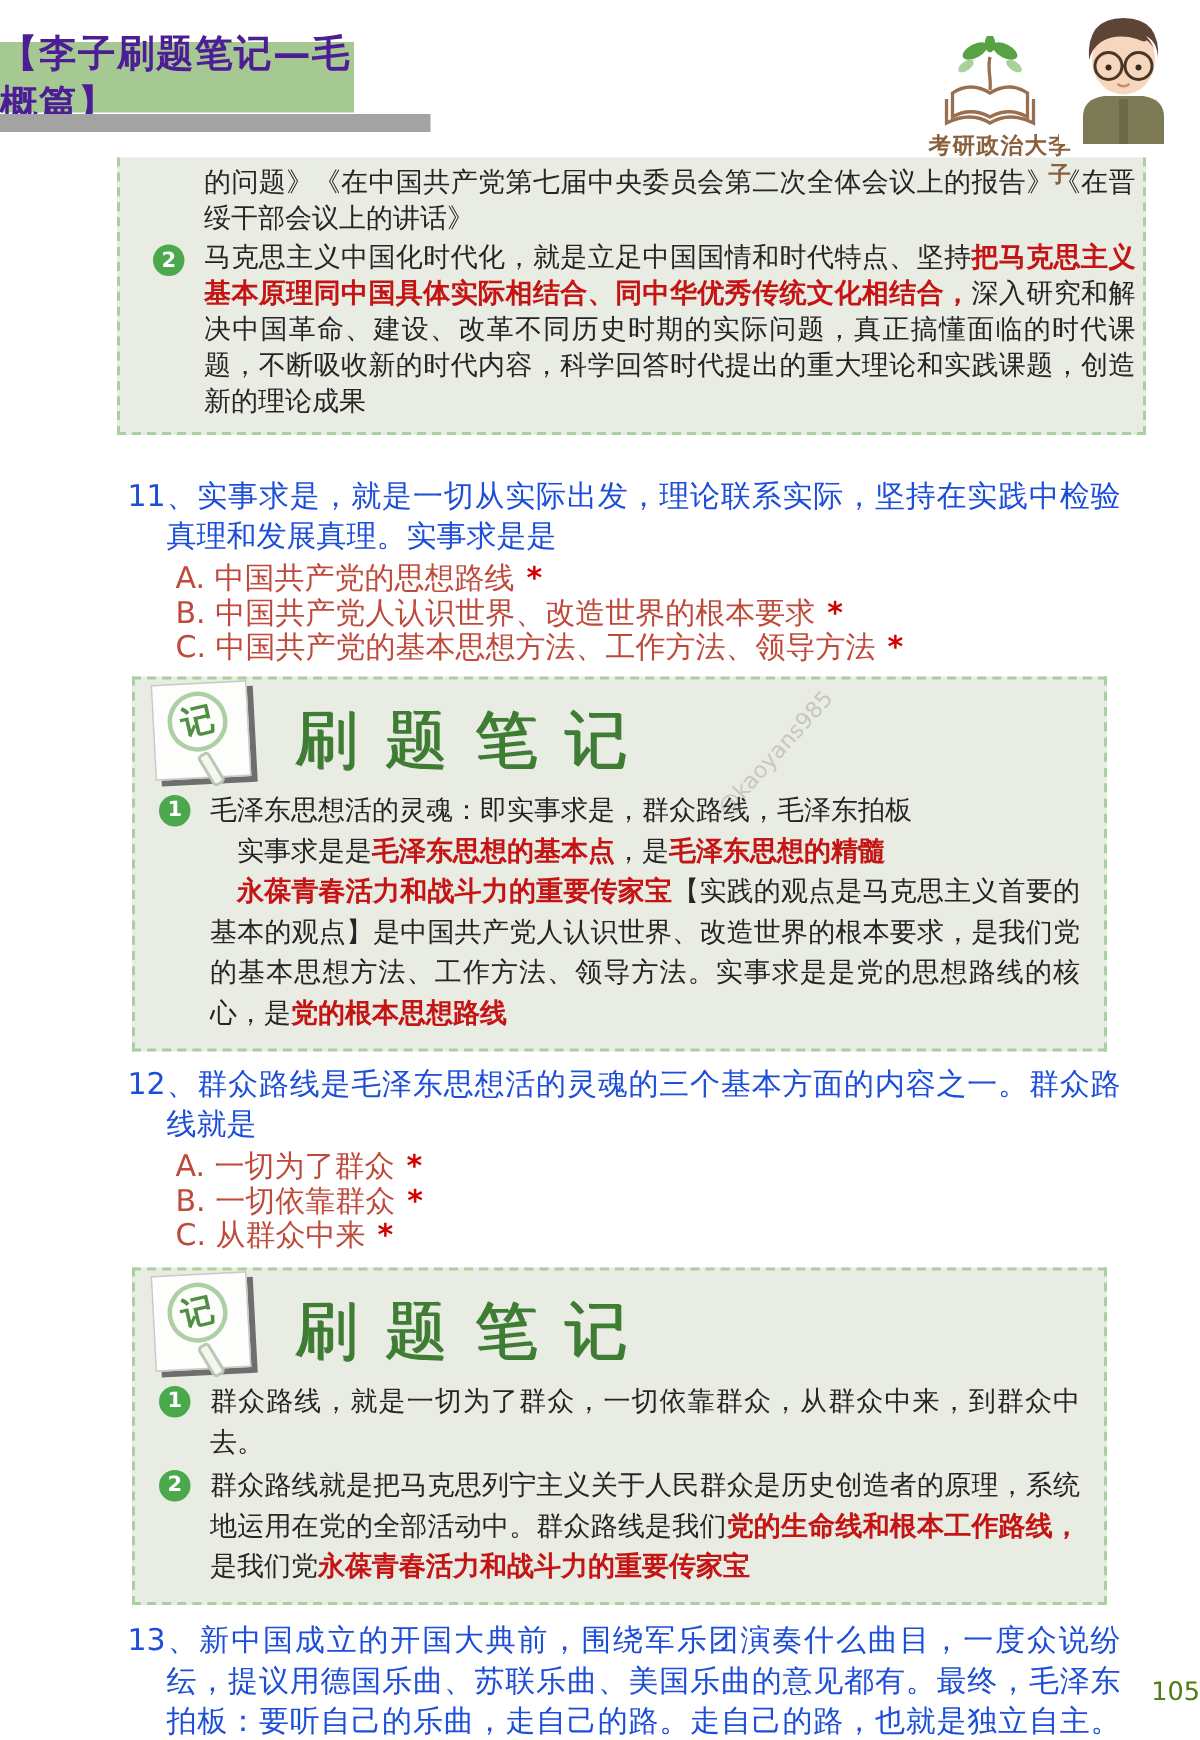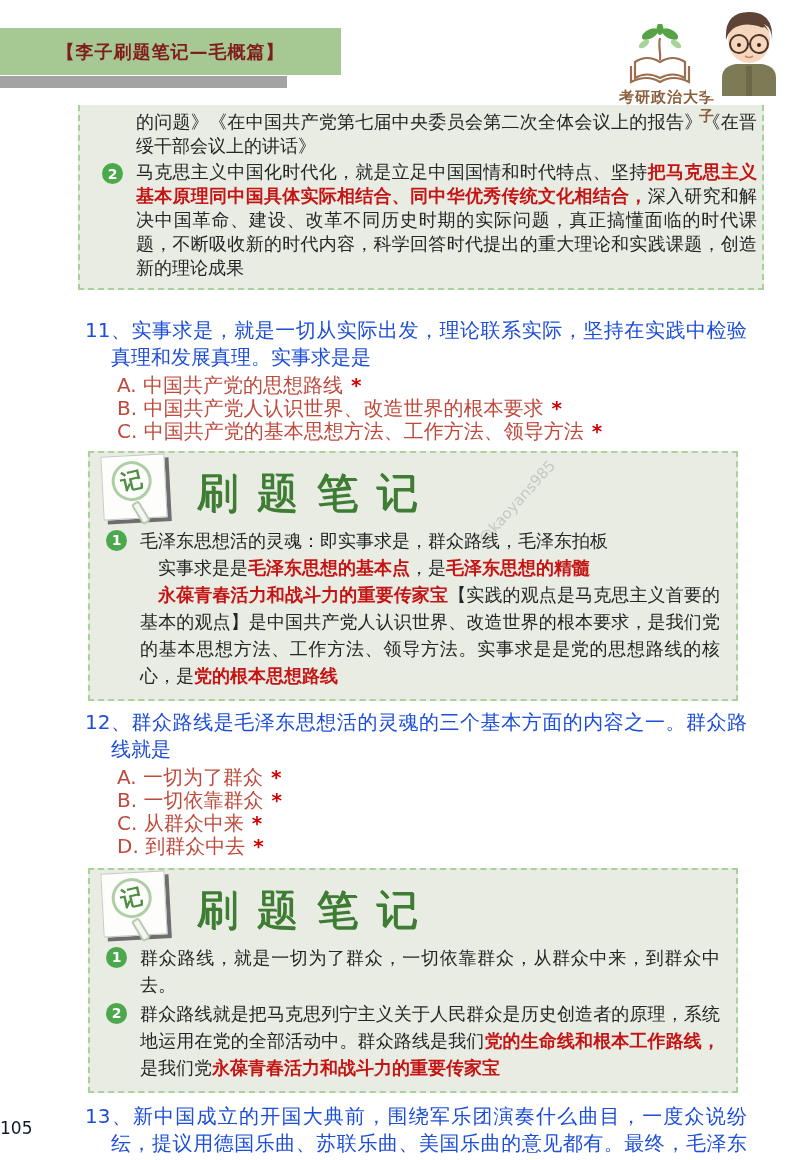--- a/index.html
+++ b/index.html
@@ -12,9 +12,9 @@
   }
   
   .hdr-green {
-    position:absolute; left:0; top:28px; width:341px; height:47px;
+    position:absolute; left:0; top:28px; width:236px; height:47px;
     background:#a6c893; display:flex; align-items:center; justify-content:center;
-    color:#7f1d1d; font-size:18px; font-weight:bold; letter-spacing:1px;
+    color:#4c1d95; font-size:25px; font-weight:bold; letter-spacing:1px;
   }
   .hdr-shadow {
     position:absolute; left:0; top:76px; width:287px; height:12px;

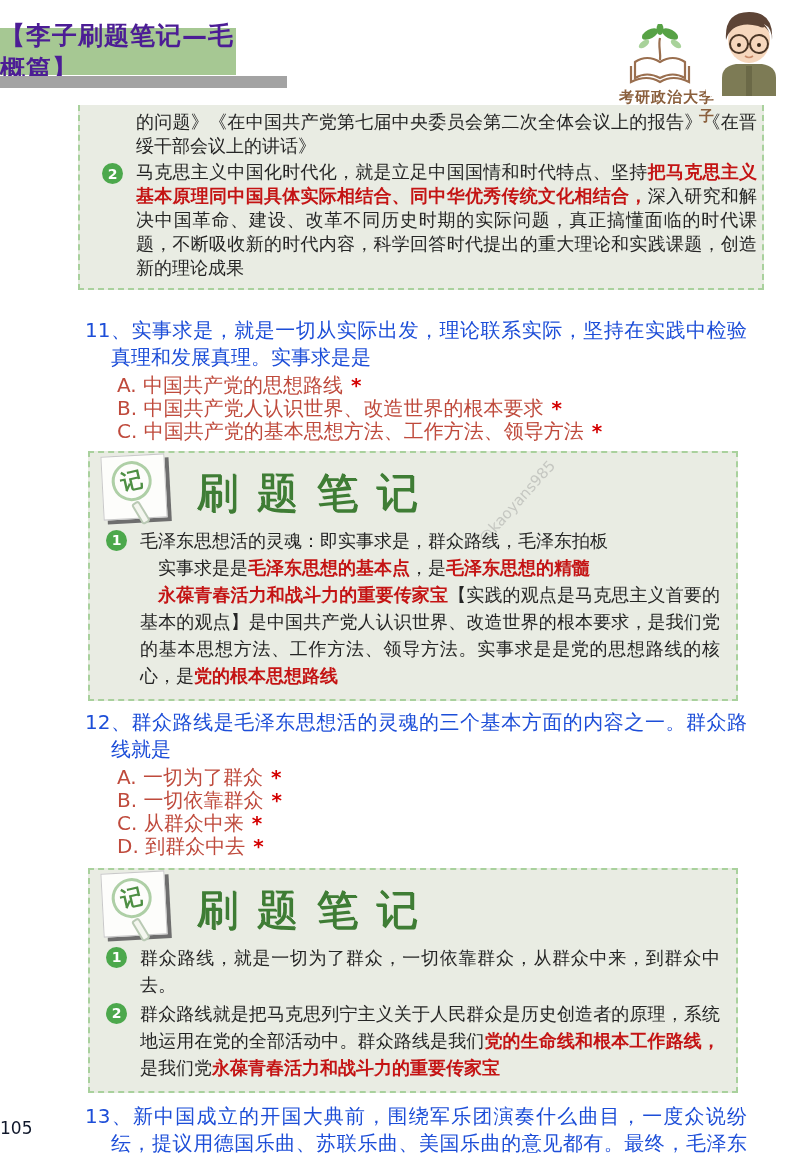--- a/index.html
+++ b/index.html
@@ -181,7 +181,6 @@
       <div class="opt"><span>A.</span> <span>一切为了群众</span><span class="opt-star">*</span></div>
       <div class="opt"><span>B.</span> <span>一切依靠群众</span><span class="opt-star">*</span></div>
       <div class="opt"><span>C.</span> <span>从群众中来</span><span class="opt-star">*</span></div>
-      <div class="opt"><span>D.</span> <span>到群众中去</span><span class="opt-star">*</span></div>
     </div>
   </div>
 

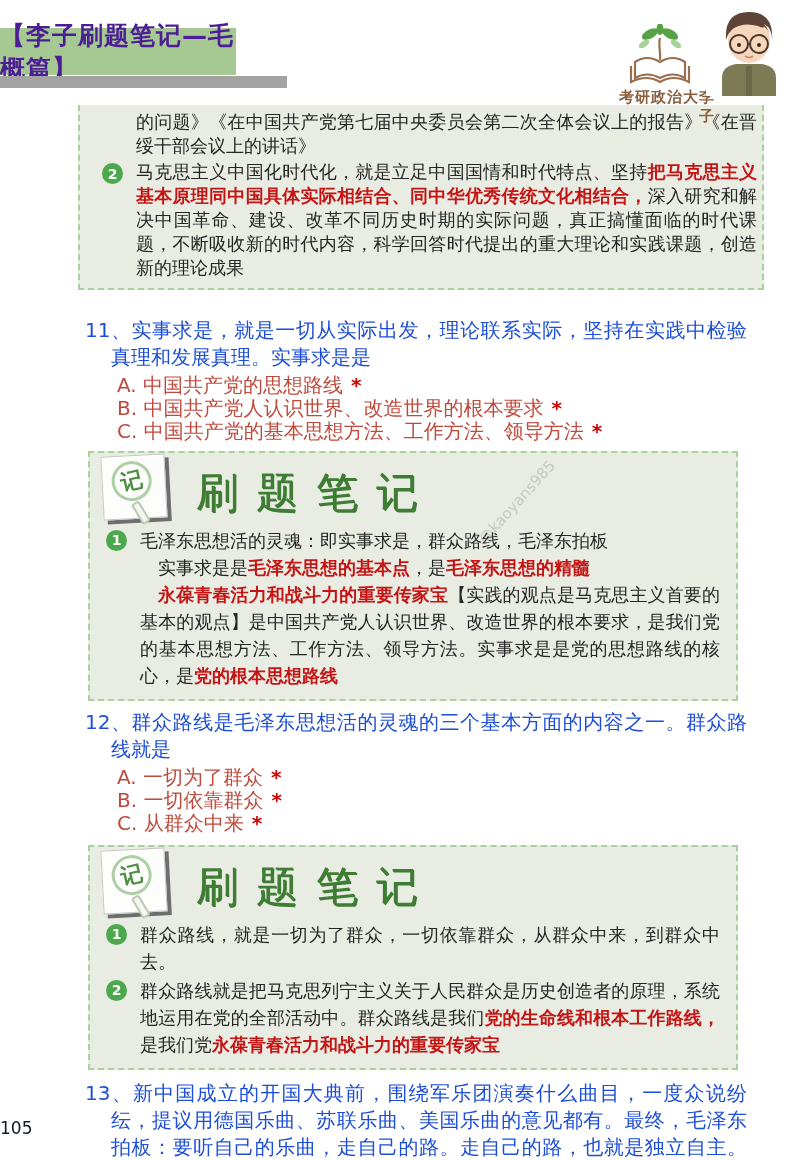--- a/index.html
+++ b/index.html
@@ -83,7 +83,7 @@
     transform:rotate(-48deg); pointer-events:none; white-space:nowrap;
   }
   
-  .page-num { position:absolute; left:0; top:1118px; width:100%; text-align:left; font-size:17px; color:#0f172a; }
+  .page-num { position:absolute; left:0; top:1118px; width:100%; text-align:right; font-size:17px; color:#4d7c0f; }
   .spacer-27 { height:27px; } .spacer-8 { height:8px; } .spacer-10 { height:10px; }
 </style>
 </head>

